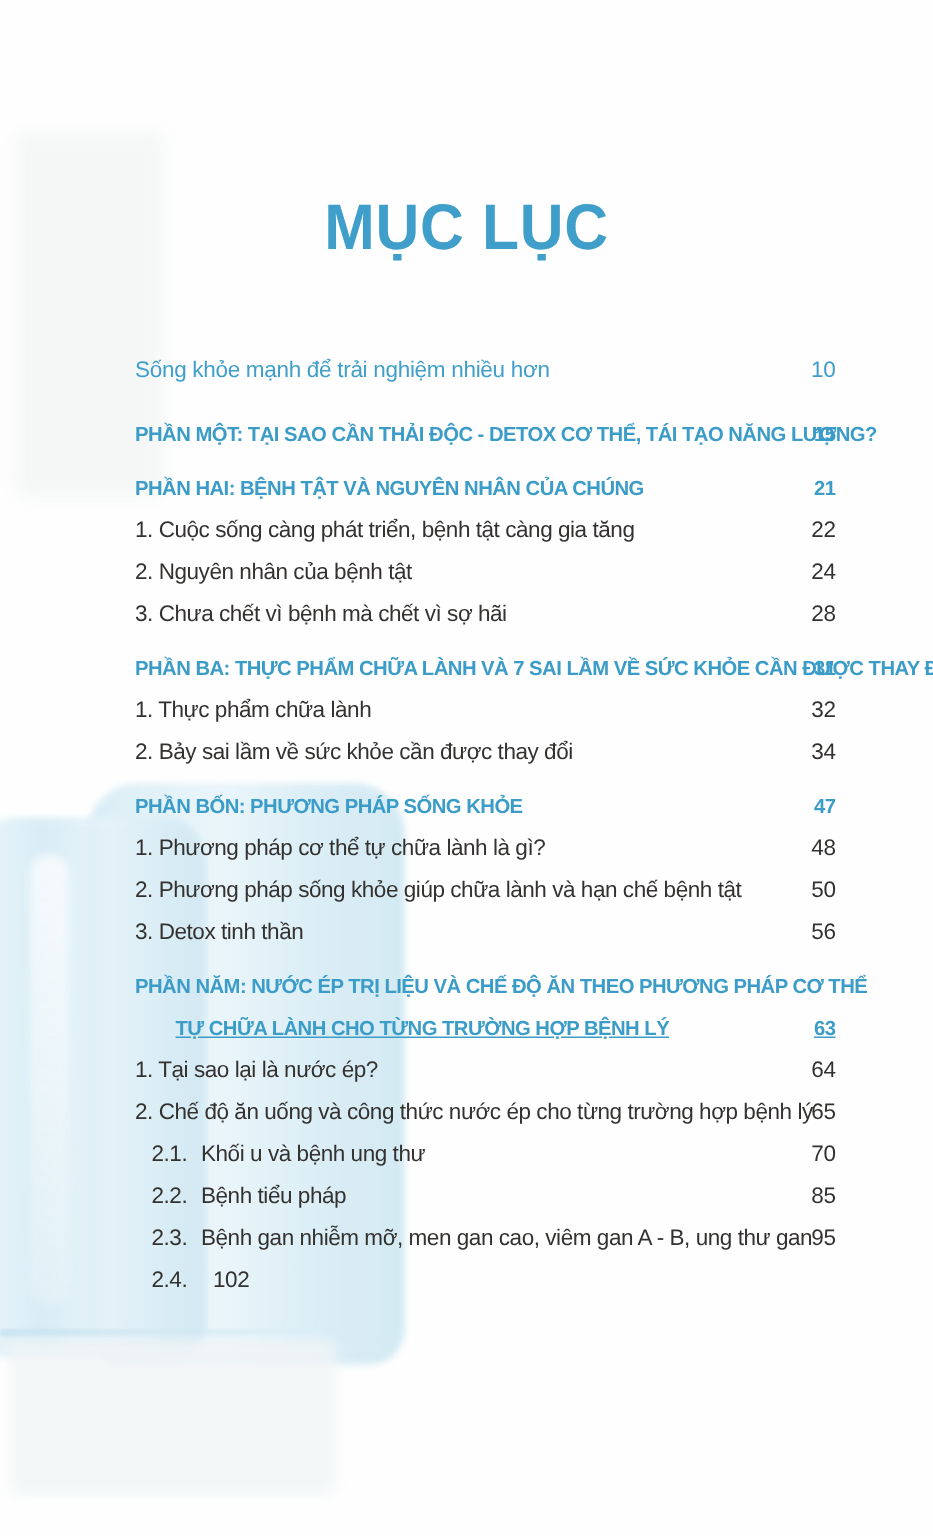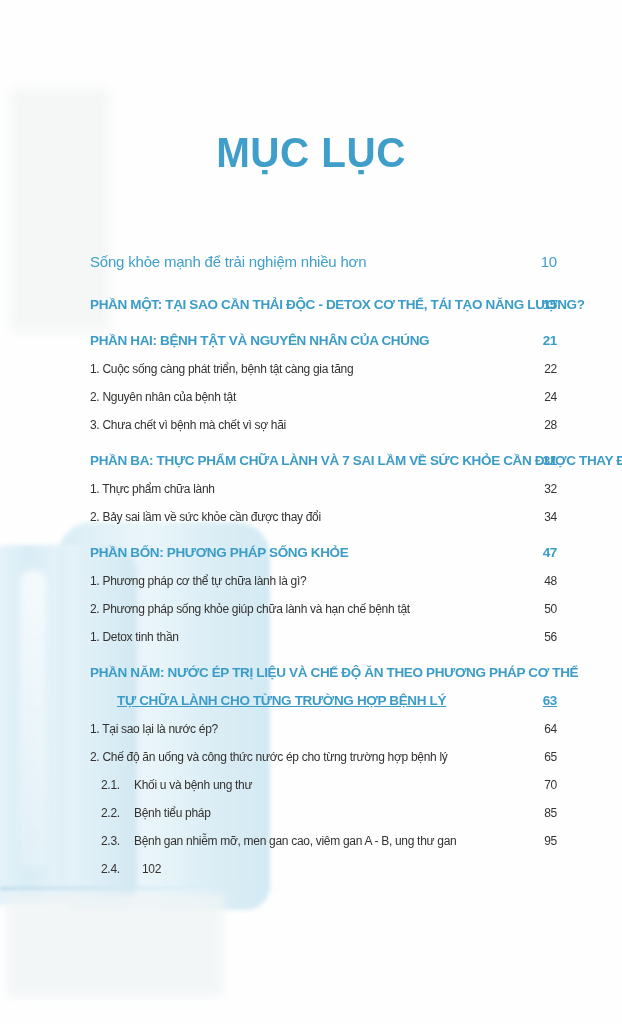--- a/index.html
+++ b/index.html
@@ -58,7 +58,7 @@
   }
   .toc {
     position: absolute; z-index: 2;
-    left: 90px; top: 248px; width: 467px;
+    left: 90px; top: 233px; width: 467px;
   }
   .row {
     display: flex; align-items: baseline;

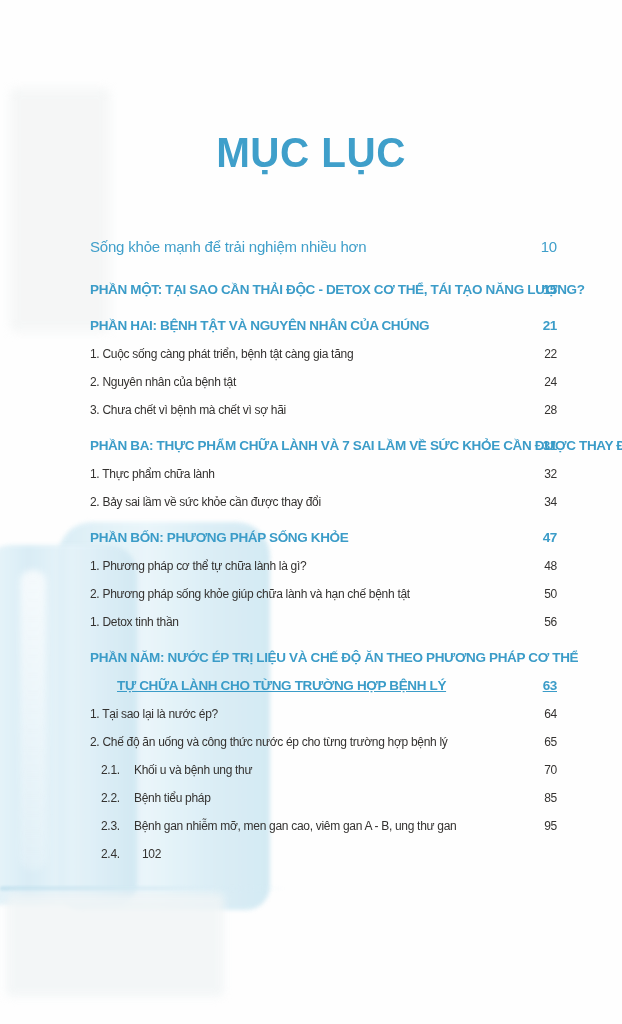--- a/index.html
+++ b/index.html
@@ -81,7 +81,7 @@
   .row.part-continuation .label { padding-left: 27px; }
   .row.item, .row.subitem {
     color: var(--text-dark, #343230);
-    font-size: 12px; letter-spacing: -0.3px;
+    font-size: 15px; letter-spacing: -0.3px;
   }
   .row.subitem .num { flex: 0 0 auto; width: 33px; margin-left: 11px; }
 </style>

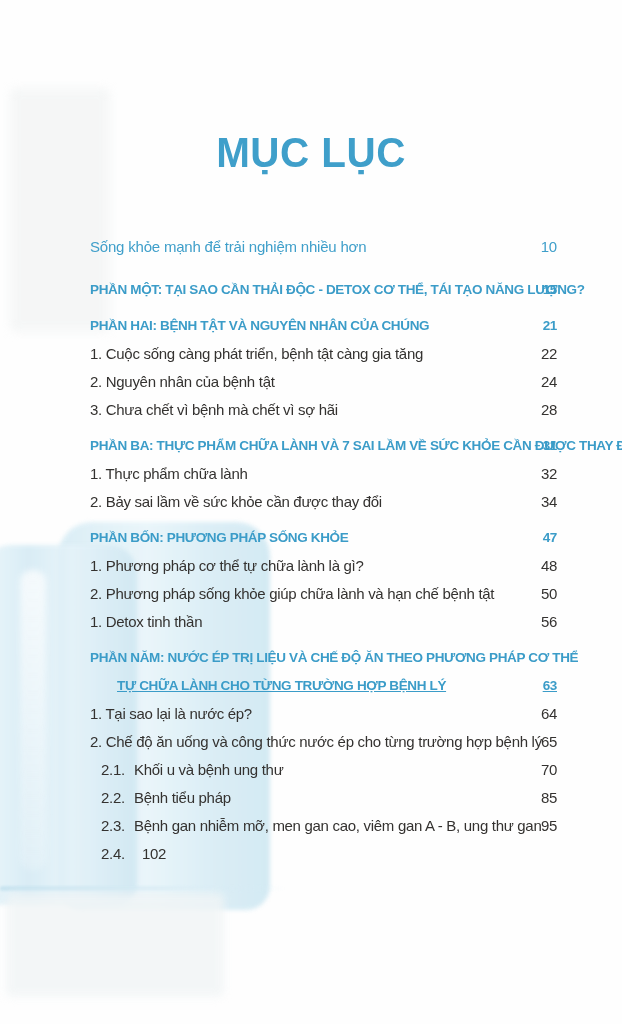--- a/index.html
+++ b/index.html
@@ -146,7 +146,7 @@
       <span class="page">50</span>
     </div>
     <div class="row item">
-      <span class="label">1. Detox tinh thần</span>
+      <span class="label">3. Detox tinh thần</span>
       <span class="page">56</span>
     </div>
     <div class="row part">

